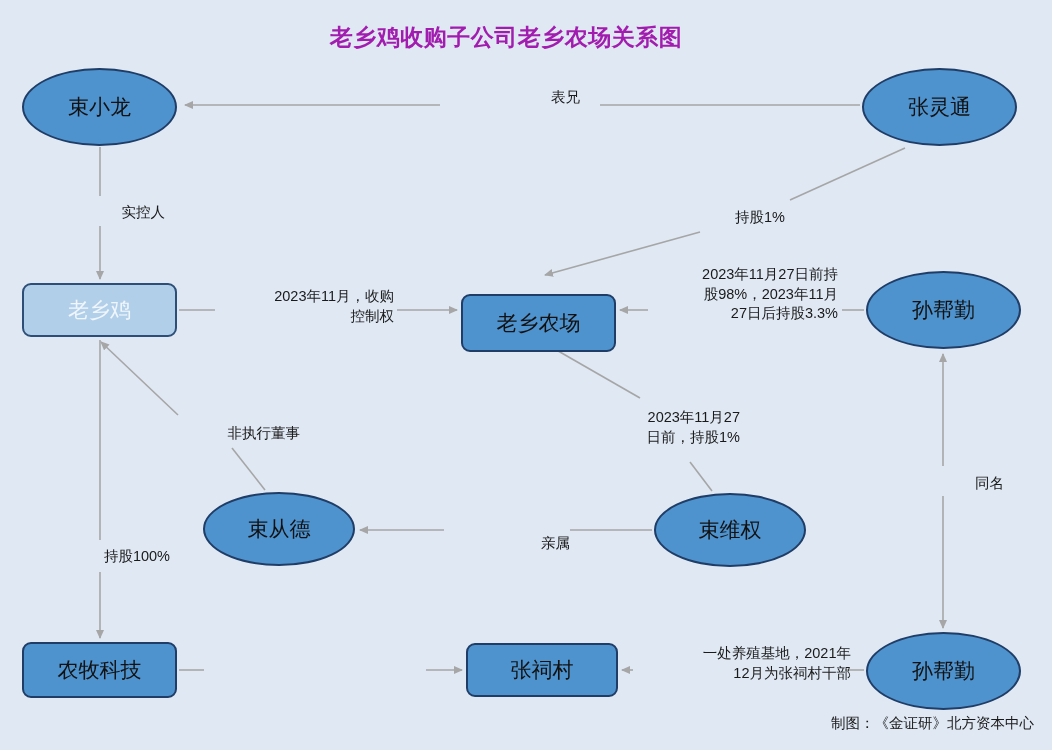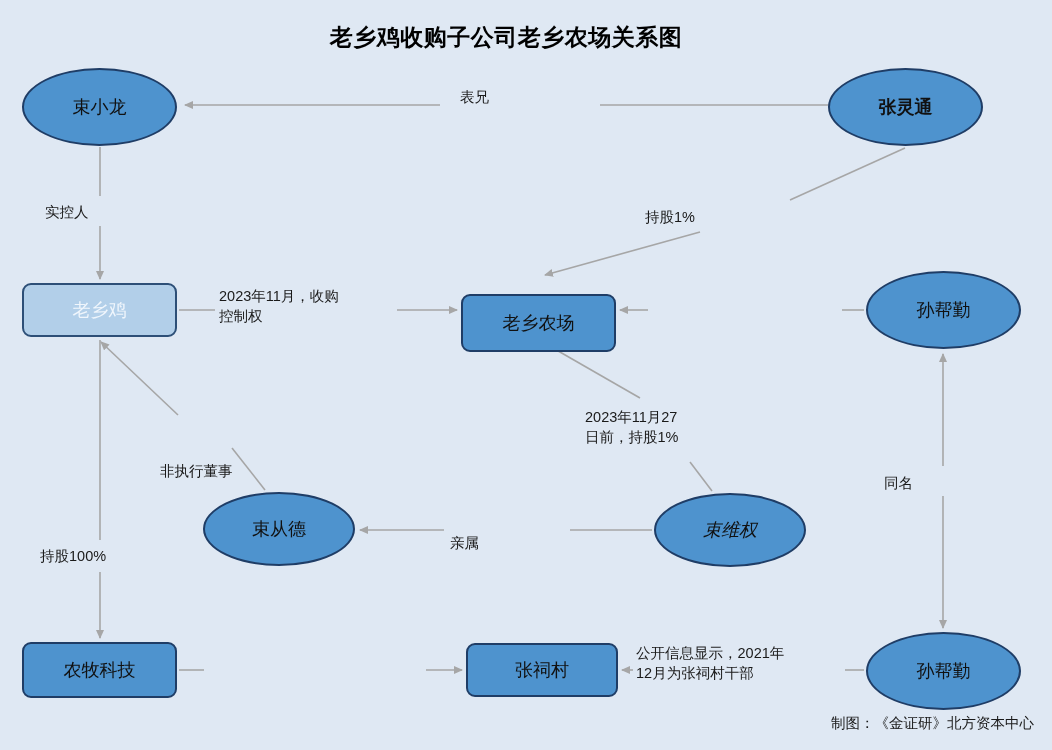--- a/index.html
+++ b/index.html
@@ -37,7 +37,7 @@
     text-align: center;
     font-size: 23px;
     font-weight: bold;
-    color: #000000;
+    color: #a21caf;
     letter-spacing: 0.5px;
   }
   .node {

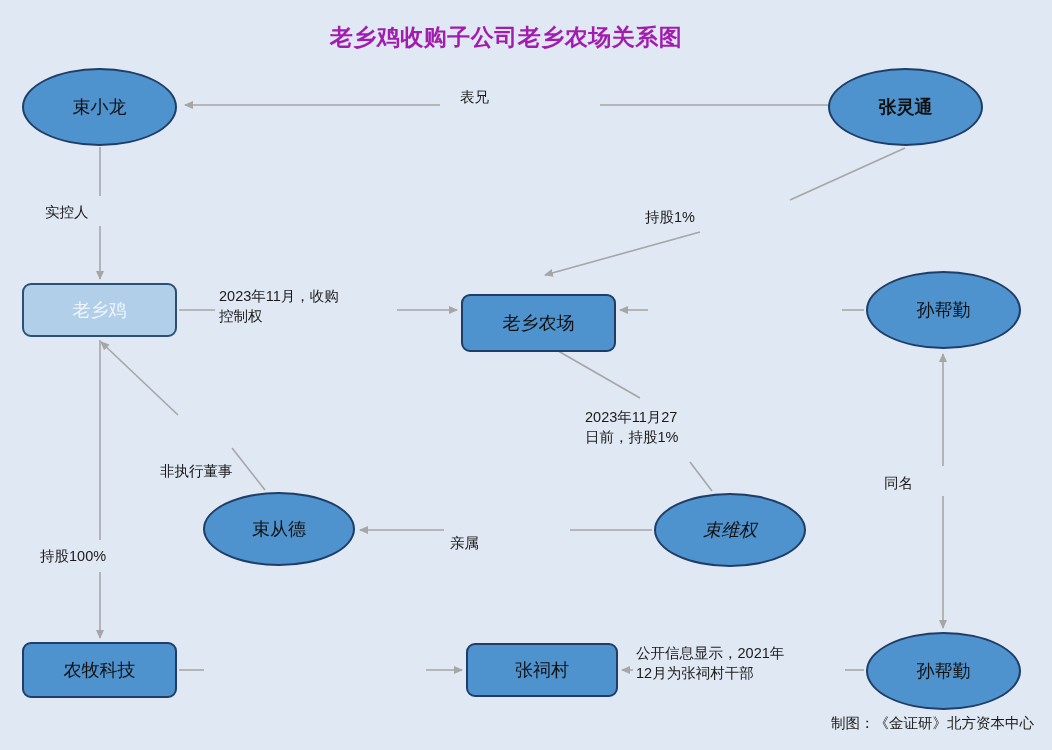--- a/index.html
+++ b/index.html
@@ -47,7 +47,7 @@
     justify-content: center;
     text-align: center;
     box-sizing: border-box;
-    font-size: 18px;
+    font-size: 21px;
     color: #111111;
     line-height: 1.15;
   }

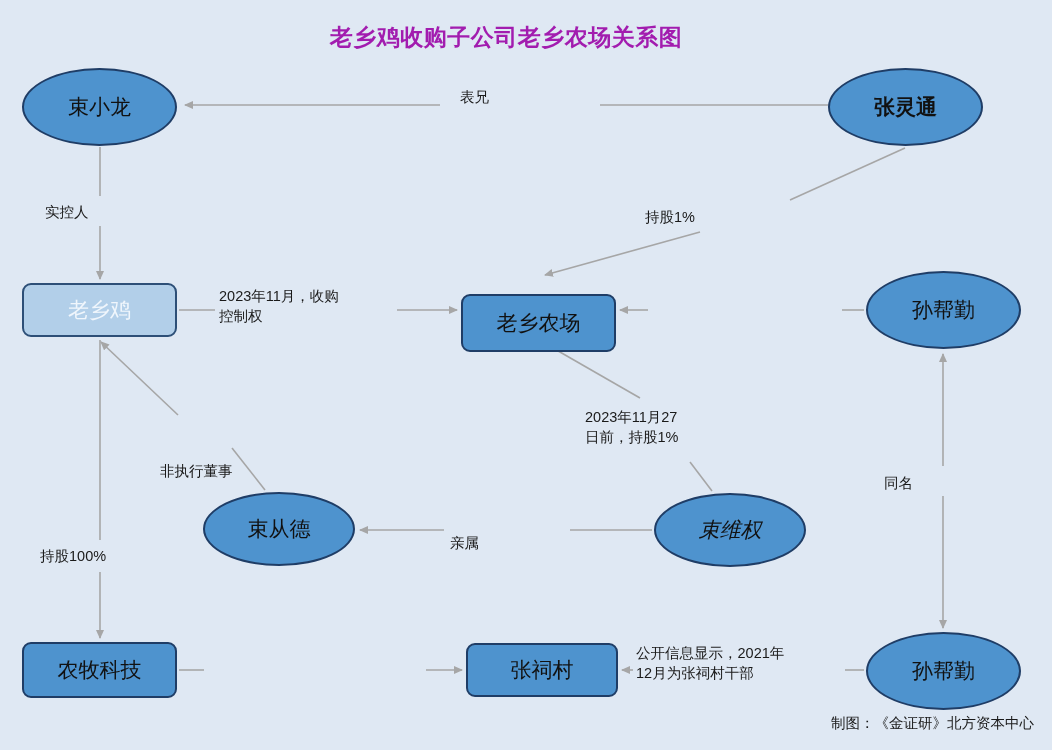--- a/index.html
+++ b/index.html
@@ -71,7 +71,7 @@
     position: absolute;
     font-size: 14.5px;
     color: #1a1a1a;
-    text-align: left;
+    text-align: right;
     line-height: 1.35;
     white-space: pre-line;
     box-sizing: border-box;

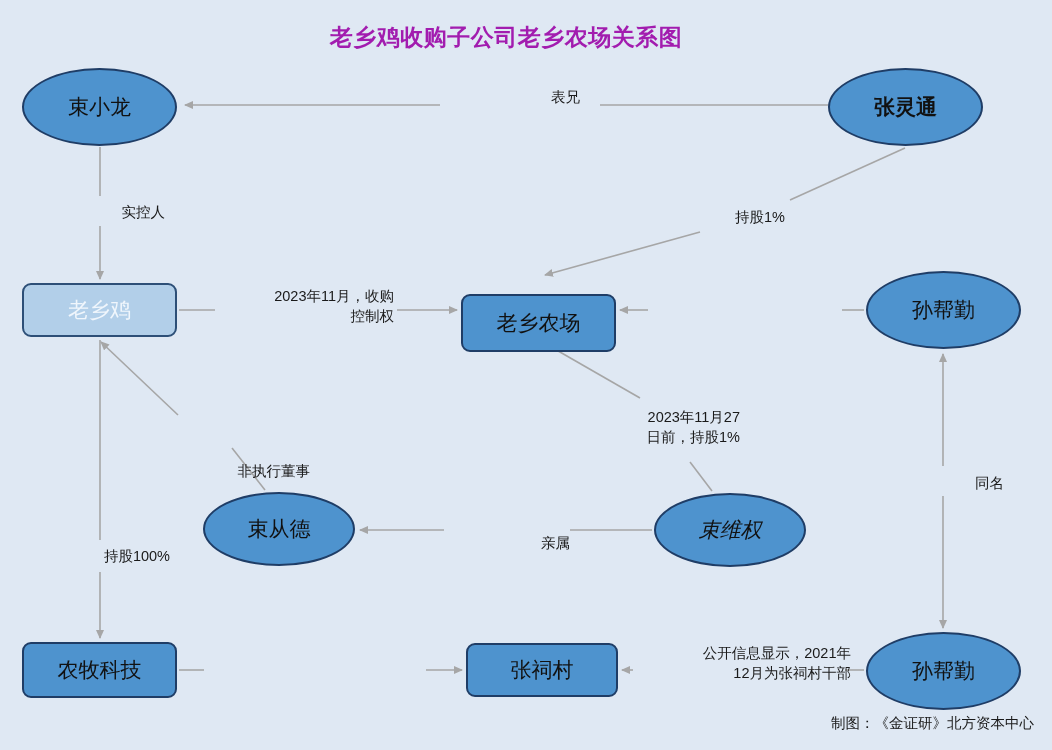--- a/index.html
+++ b/index.html
@@ -142,7 +142,7 @@
     <span>束小龙</span>
   </div>
 
-  <div class="node ellipse" style="left:828px; top:68px; width:155px; height:78px;font-weight:bold;">
+  <div class="node ellipse" style="left:862px; top:68px; width:155px; height:78px;">
     <span>张灵通</span>
   </div>
 

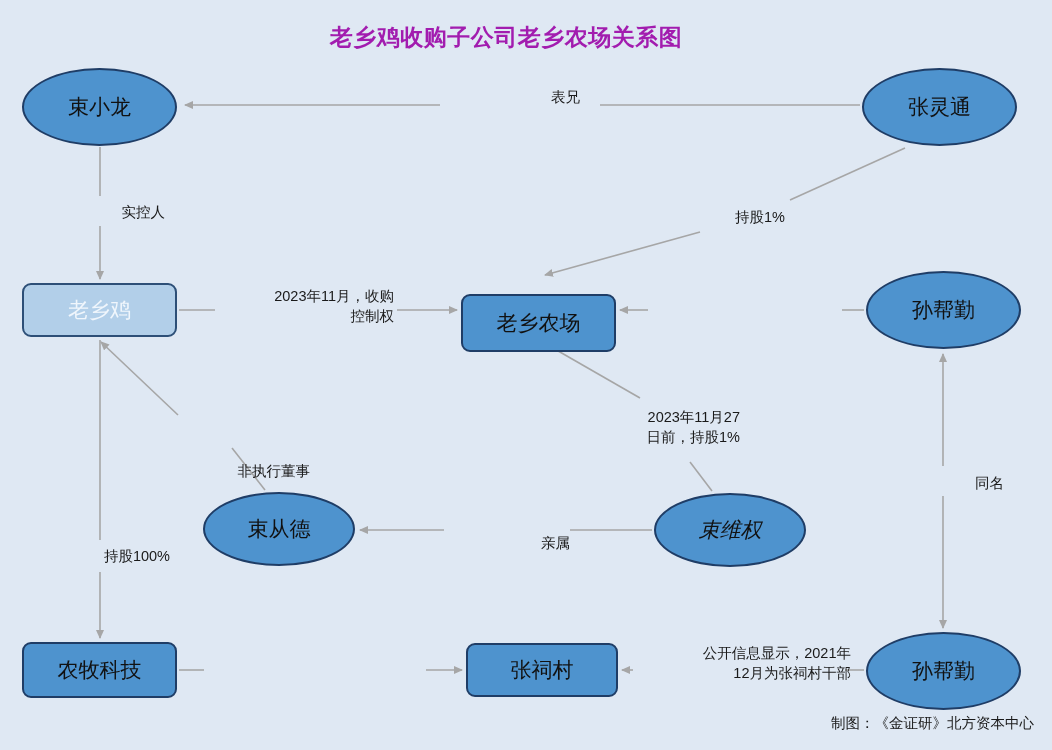--- a/index.html
+++ b/index.html
@@ -187,6 +187,9 @@
   <div class="edge-label" style="left:219px; top:287px; width:175px;">2023年11月，收购
 控制权</div>
 
+  <div class="edge-label" style="left:653px; top:265px; width:185px;">2023年11月27日前持
+股98%，2023年11月
+27日后持股3.3%</div>
 
   <div class="edge-label" style="left:160px; top:424px; width:150px;margin-top:38px;">非执行董事</div>
 

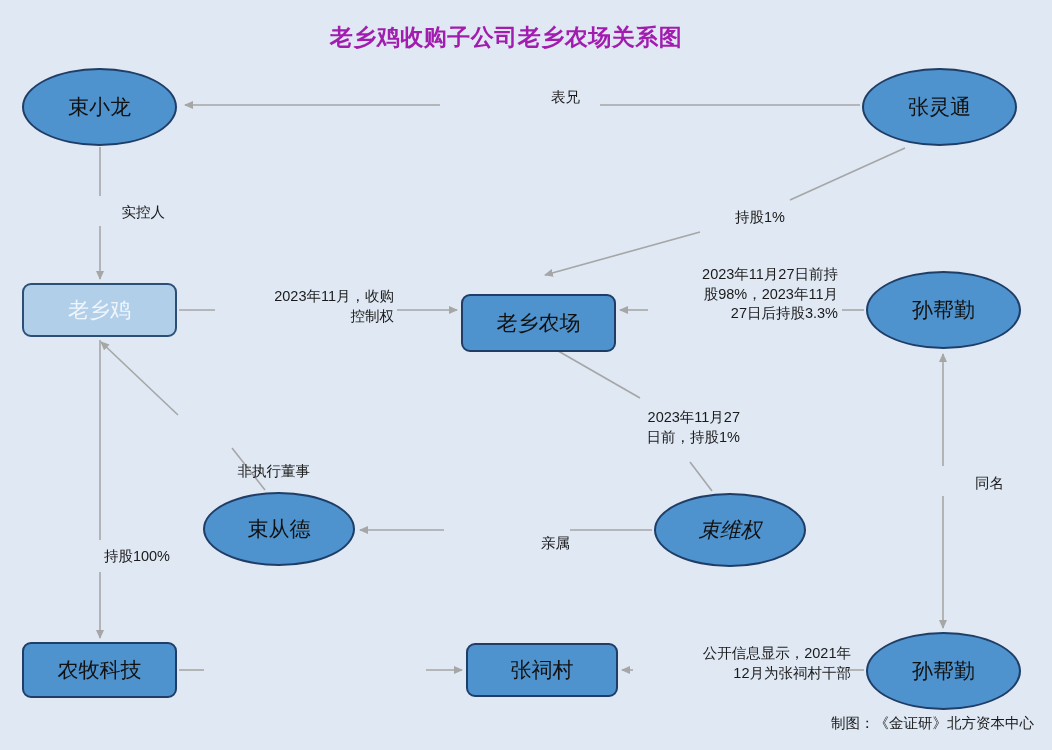--- a/index.html
+++ b/index.html
@@ -191,7 +191,7 @@
 股98%，2023年11月
 27日后持股3.3%</div>
 
-  <div class="edge-label" style="left:160px; top:424px; width:150px;margin-top:38px;">非执行董事</div>
+  <div class="edge-label" style="left:150px; top:424px; width:150px;">非执行董事</div>
 
   <div class="edge-label" style="left:585px; top:408px; width:155px;">2023年11月27
 日前，持股1%</div>

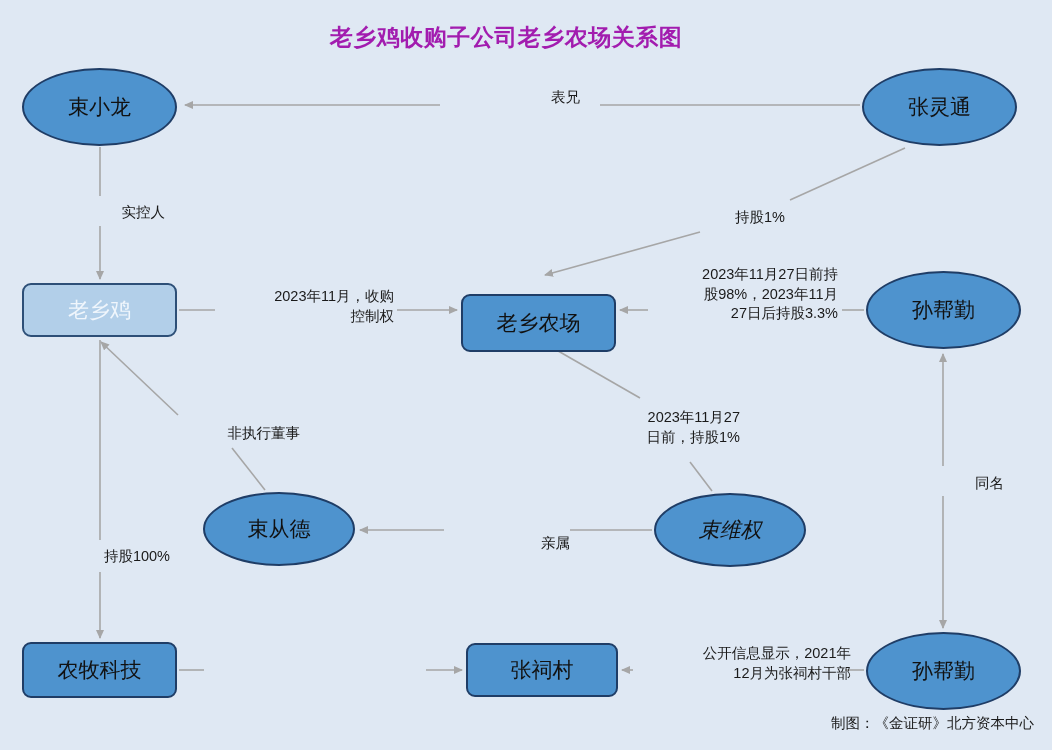--- a/index.html
+++ b/index.html
@@ -162,7 +162,7 @@
     <span>束从德</span>
   </div>
 
-  <div class="node ellipse" style="left:654px; top:493px; width:152px; height:74px;font-style:italic;">
+  <div class="node ellipse" style="left:654px; top:493px; width:152px; height:74px;">
     <span>束维权</span>
   </div>
 

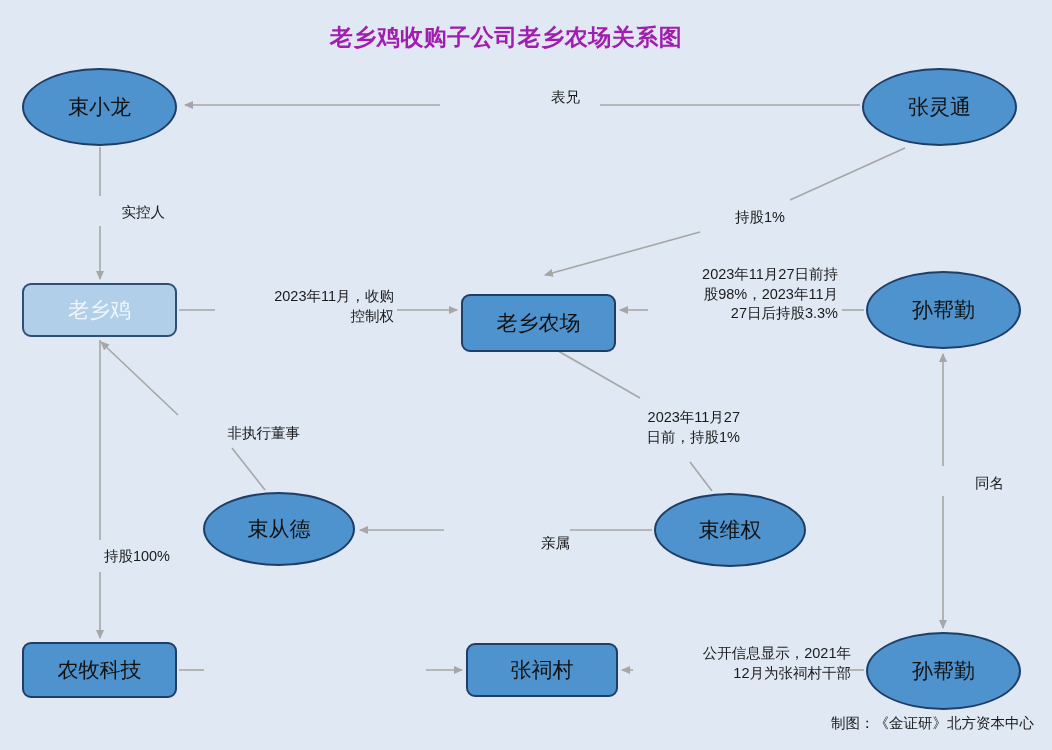--- a/index.html
+++ b/index.html
@@ -203,7 +203,7 @@
   <div class="edge-label" style="left:884px; top:474px; width:120px;">同名</div>
 
 
-  <div class="edge-label" style="left:636px; top:644px; width:215px;">公开信息显示，2021年
+  <div class="edge-label" style="left:636px; top:644px; width:215px;">一处养殖基地，2021年
 12月为张祠村干部</div>
 
   <div class="credit">制图：《金证研》北方资本中心</div>

